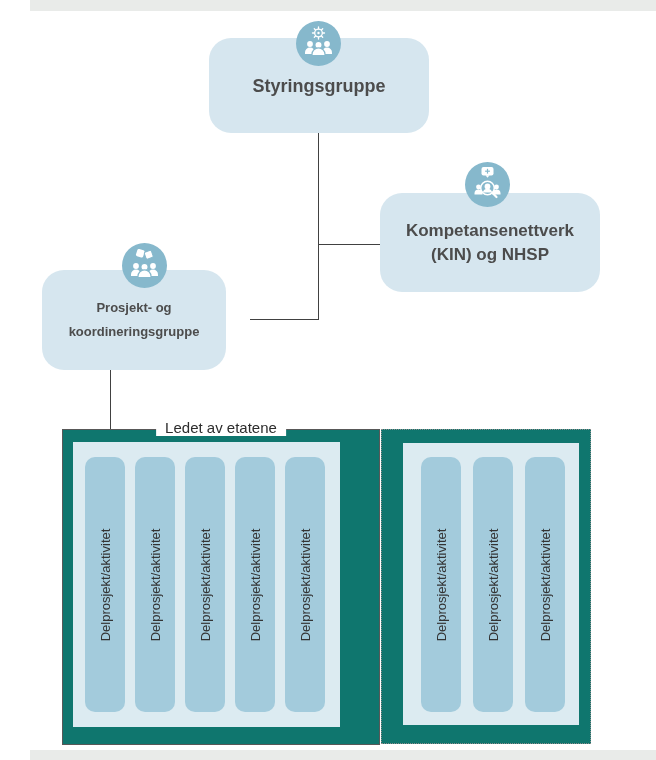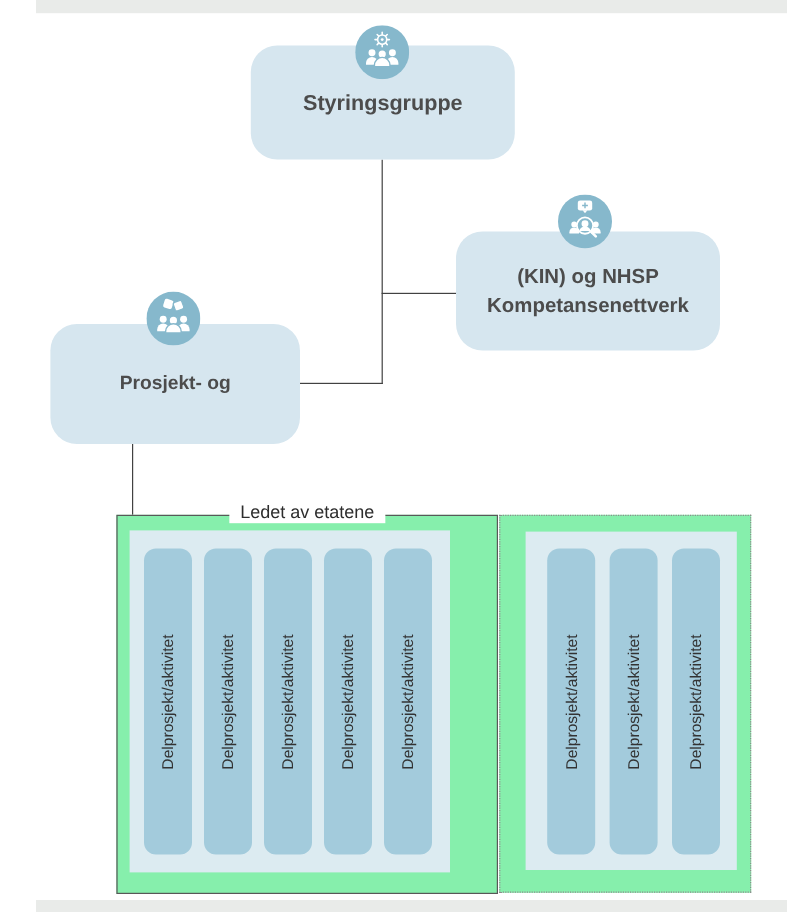--- a/index.html
+++ b/index.html
@@ -97,8 +97,8 @@
   </div>
 
   <div class="node node-2">
+    <span>Kompetansenettverk</span>
     <span>(KIN) og NHSP</span>
-    <span>Kompetansenettverk</span>
   </div>
   <div class="badge badge-2">
     <svg width="45" height="45" viewBox="0 0 45 45">

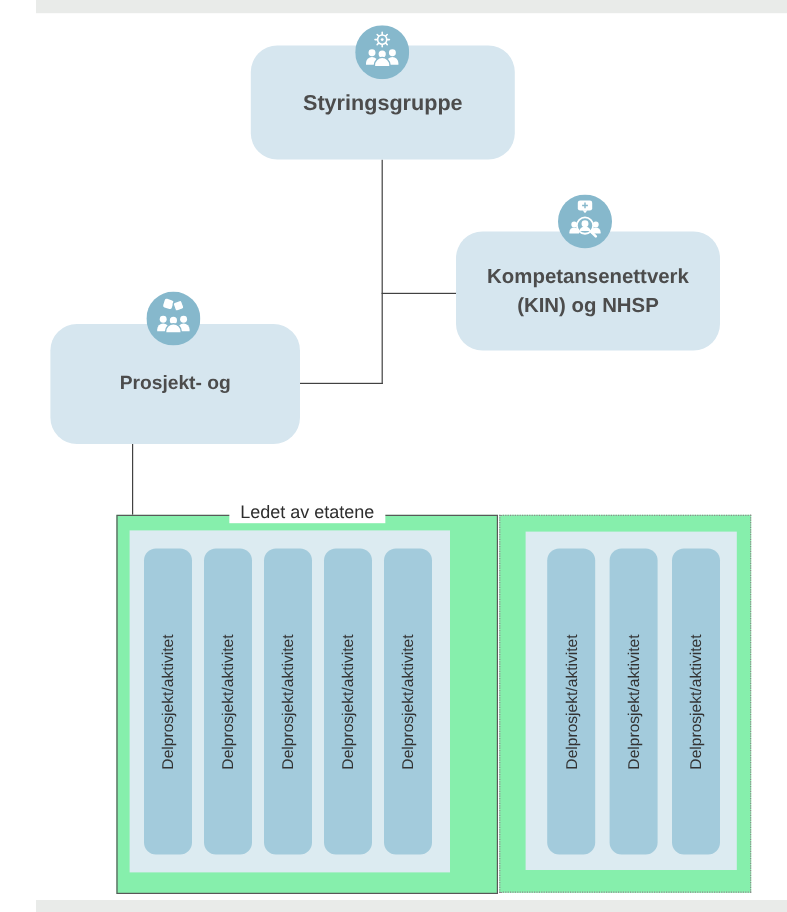--- a/index.html
+++ b/index.html
@@ -19,7 +19,7 @@
   }
   .node-1{left:209px;top:38px;width:220px;height:95px;}
   .node-2{left:380px;top:193px;width:220px;height:99px;font-size:17px;}
-  .node-3{left:42px;top:270px;width:208px;height:100px;font-size:16px;}
+  .node-3{left:42px;top:270px;width:184px;height:100px;font-size:13px;}
 
   
   .badge{position:absolute;width:45px;height:45px;}

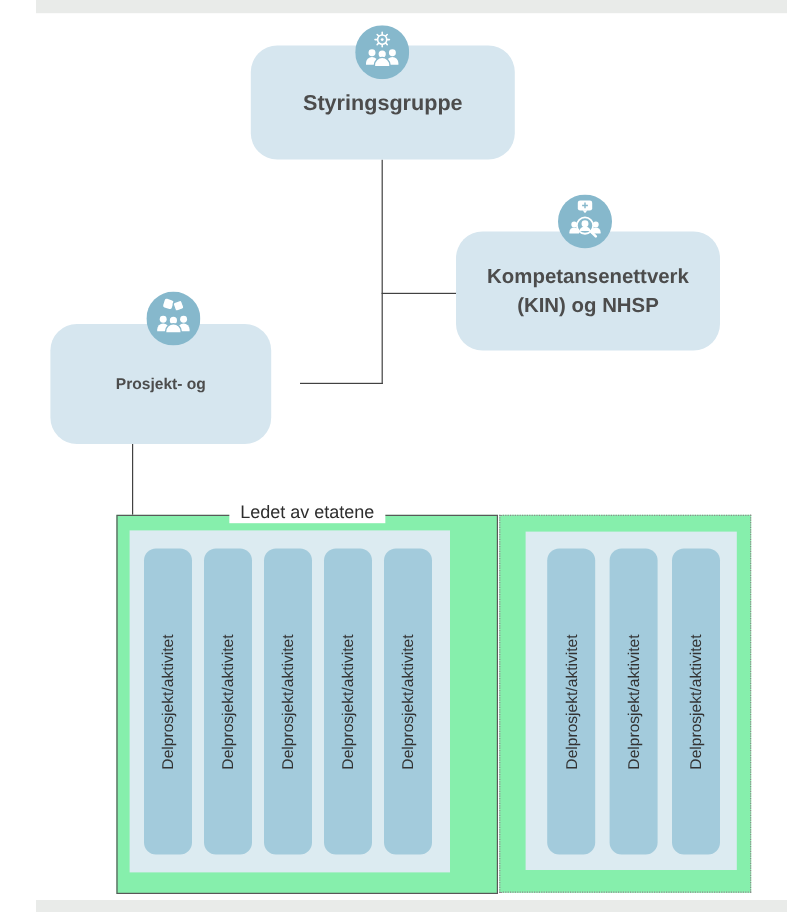--- a/index.html
+++ b/index.html
@@ -122,6 +122,7 @@
 
   <div class="node node-3">
     <span>Prosjekt- og</span>
+    <span>koordineringsgruppe</span>
   </div>
   <div class="badge badge-3">
     <svg width="45" height="45" viewBox="0 0 45 45">

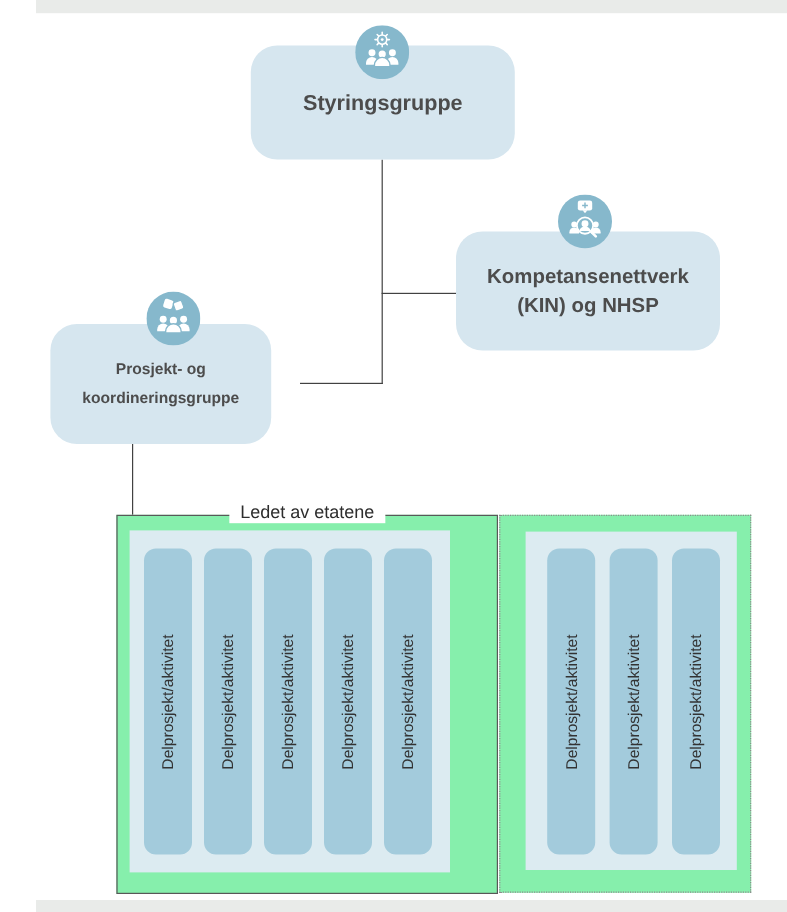--- a/index.html
+++ b/index.html
@@ -35,7 +35,7 @@
   .line.v2{left:110px;top:368px;width:1px;height:61px;}
 
   
-  .group{position:absolute;background:#86efac;margin-left:35px;}
+  .group{position:absolute;background:#0f766e;}
   .group-solid{left:62px;top:429px;width:316px;height:314px;border:1px solid #585858;}
   .group-dotted{left:381px;top:429px;width:208px;height:313px;border:1.5px dotted #8c8c8c;}
   .group-label{

